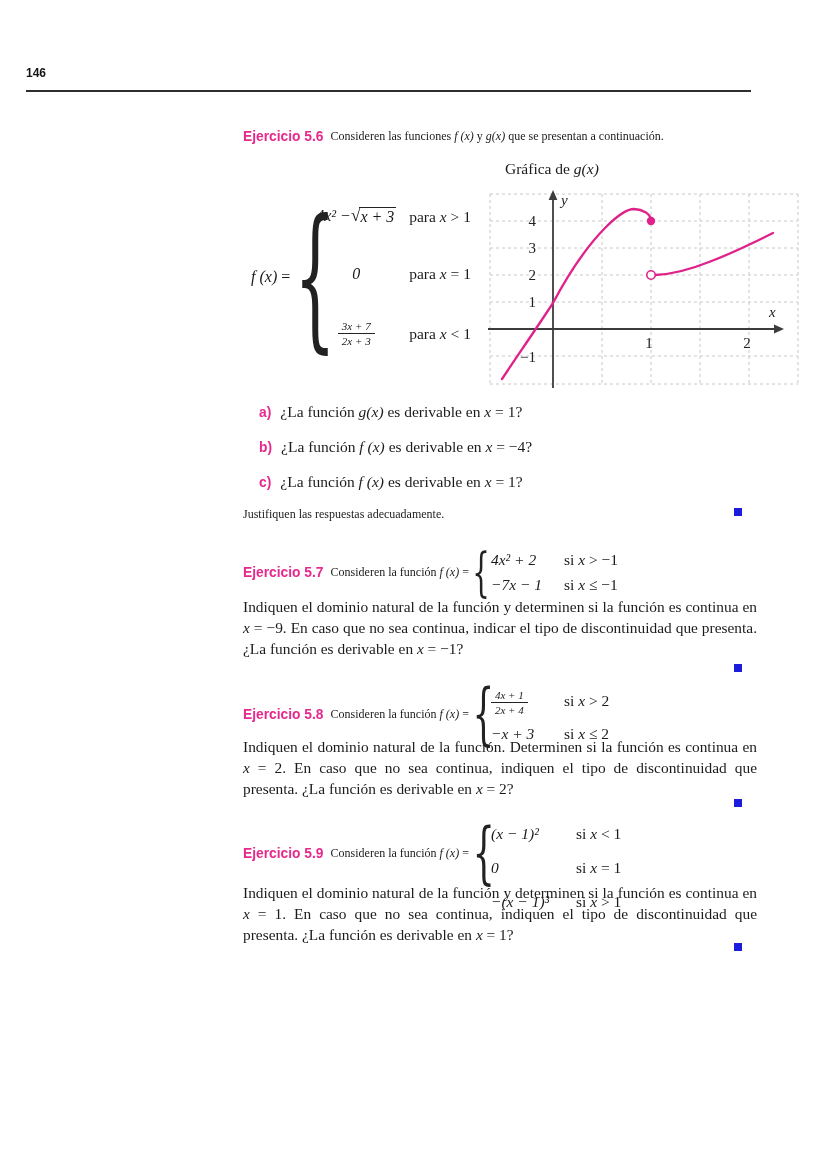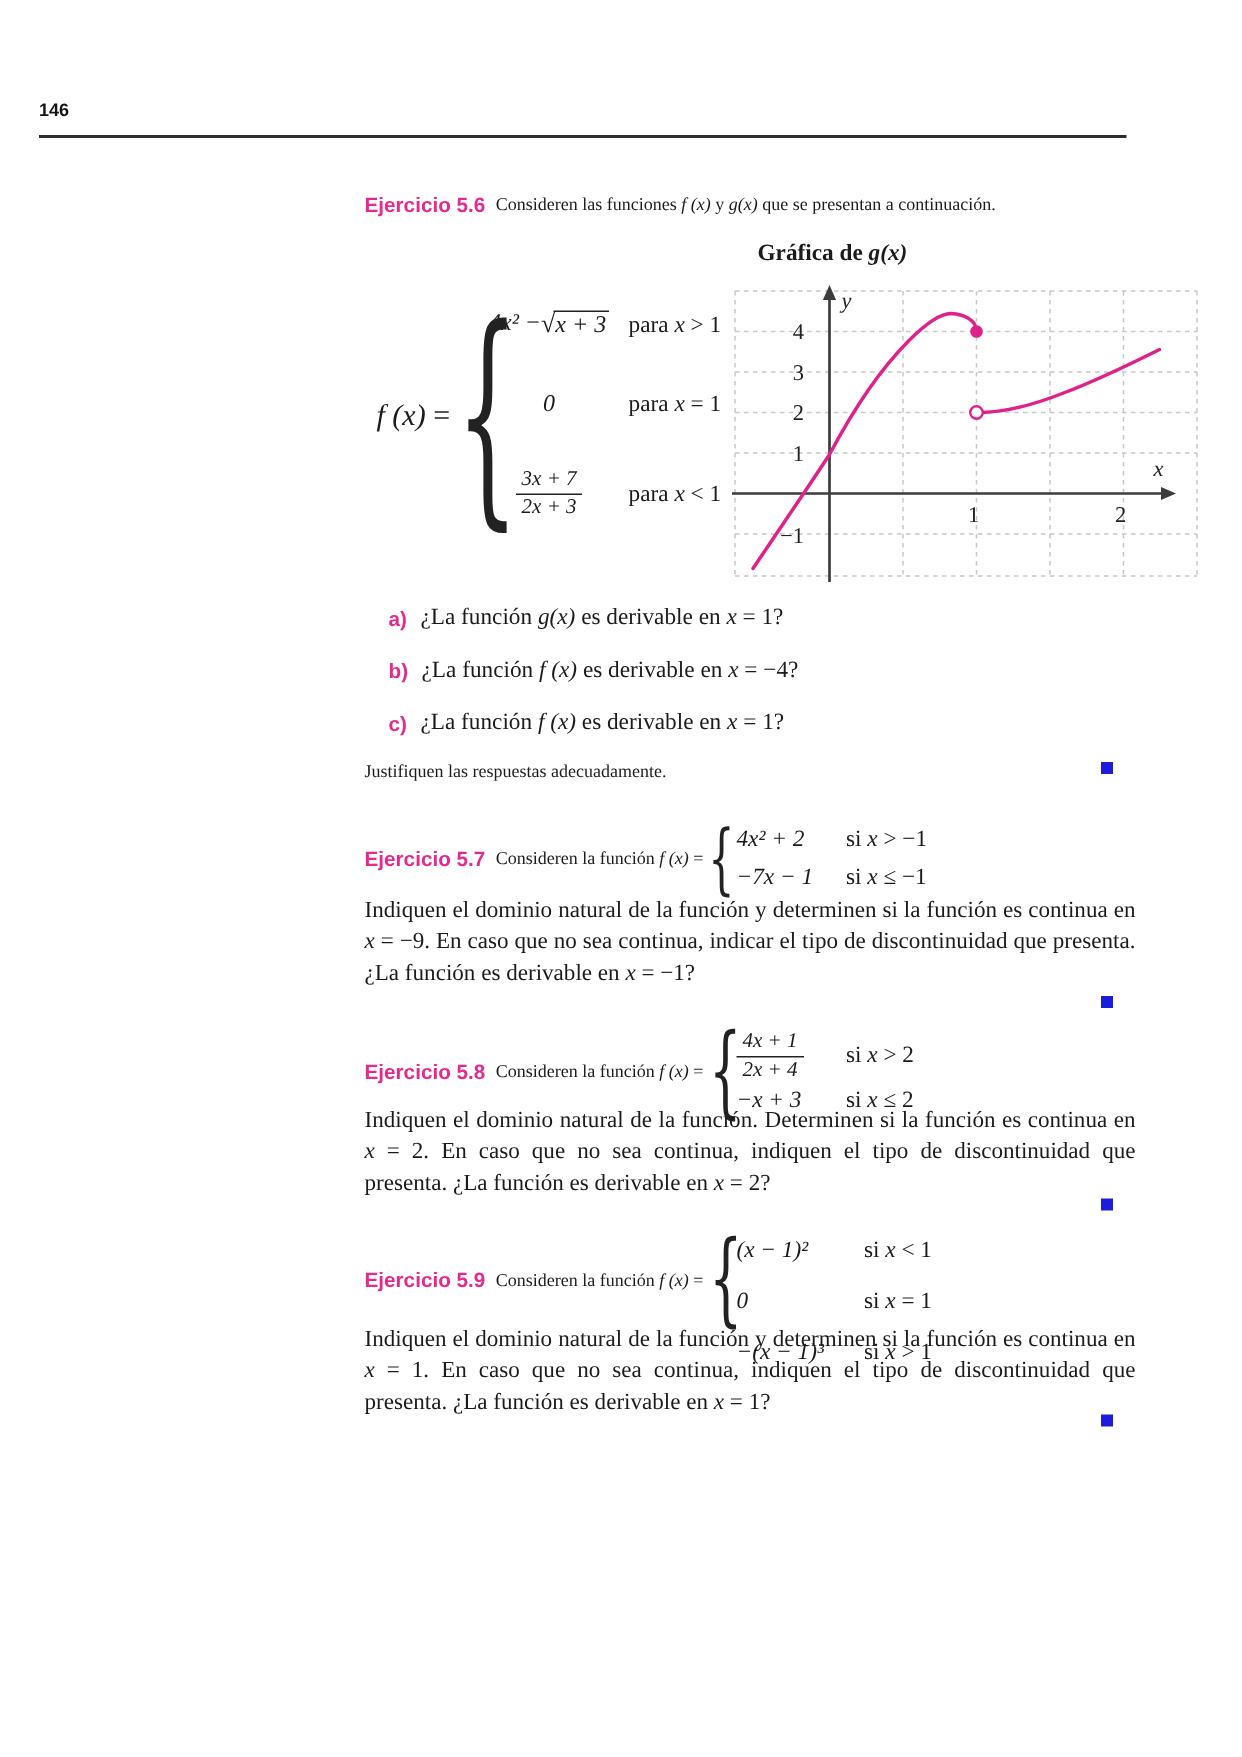--- a/index.html
+++ b/index.html
@@ -105,7 +105,7 @@
   </div>
 </div>
 
-<div class="abs graph-title" style="left:505px; top:160px;font-weight:bold;"><span>Gráfica de </span><span class="mi">g(x)</span></div>
+<div class="abs graph-title" style="left:505px; top:160px;"><span>Gráfica de </span><span class="mi">g(x)</span></div>
 
 <svg class="abs" style="left:488px; top:188px;" width="312" height="206" viewBox="0 0 312 206">
   <g stroke="#c8c8c8" stroke-width="1" stroke-dasharray="3,3">

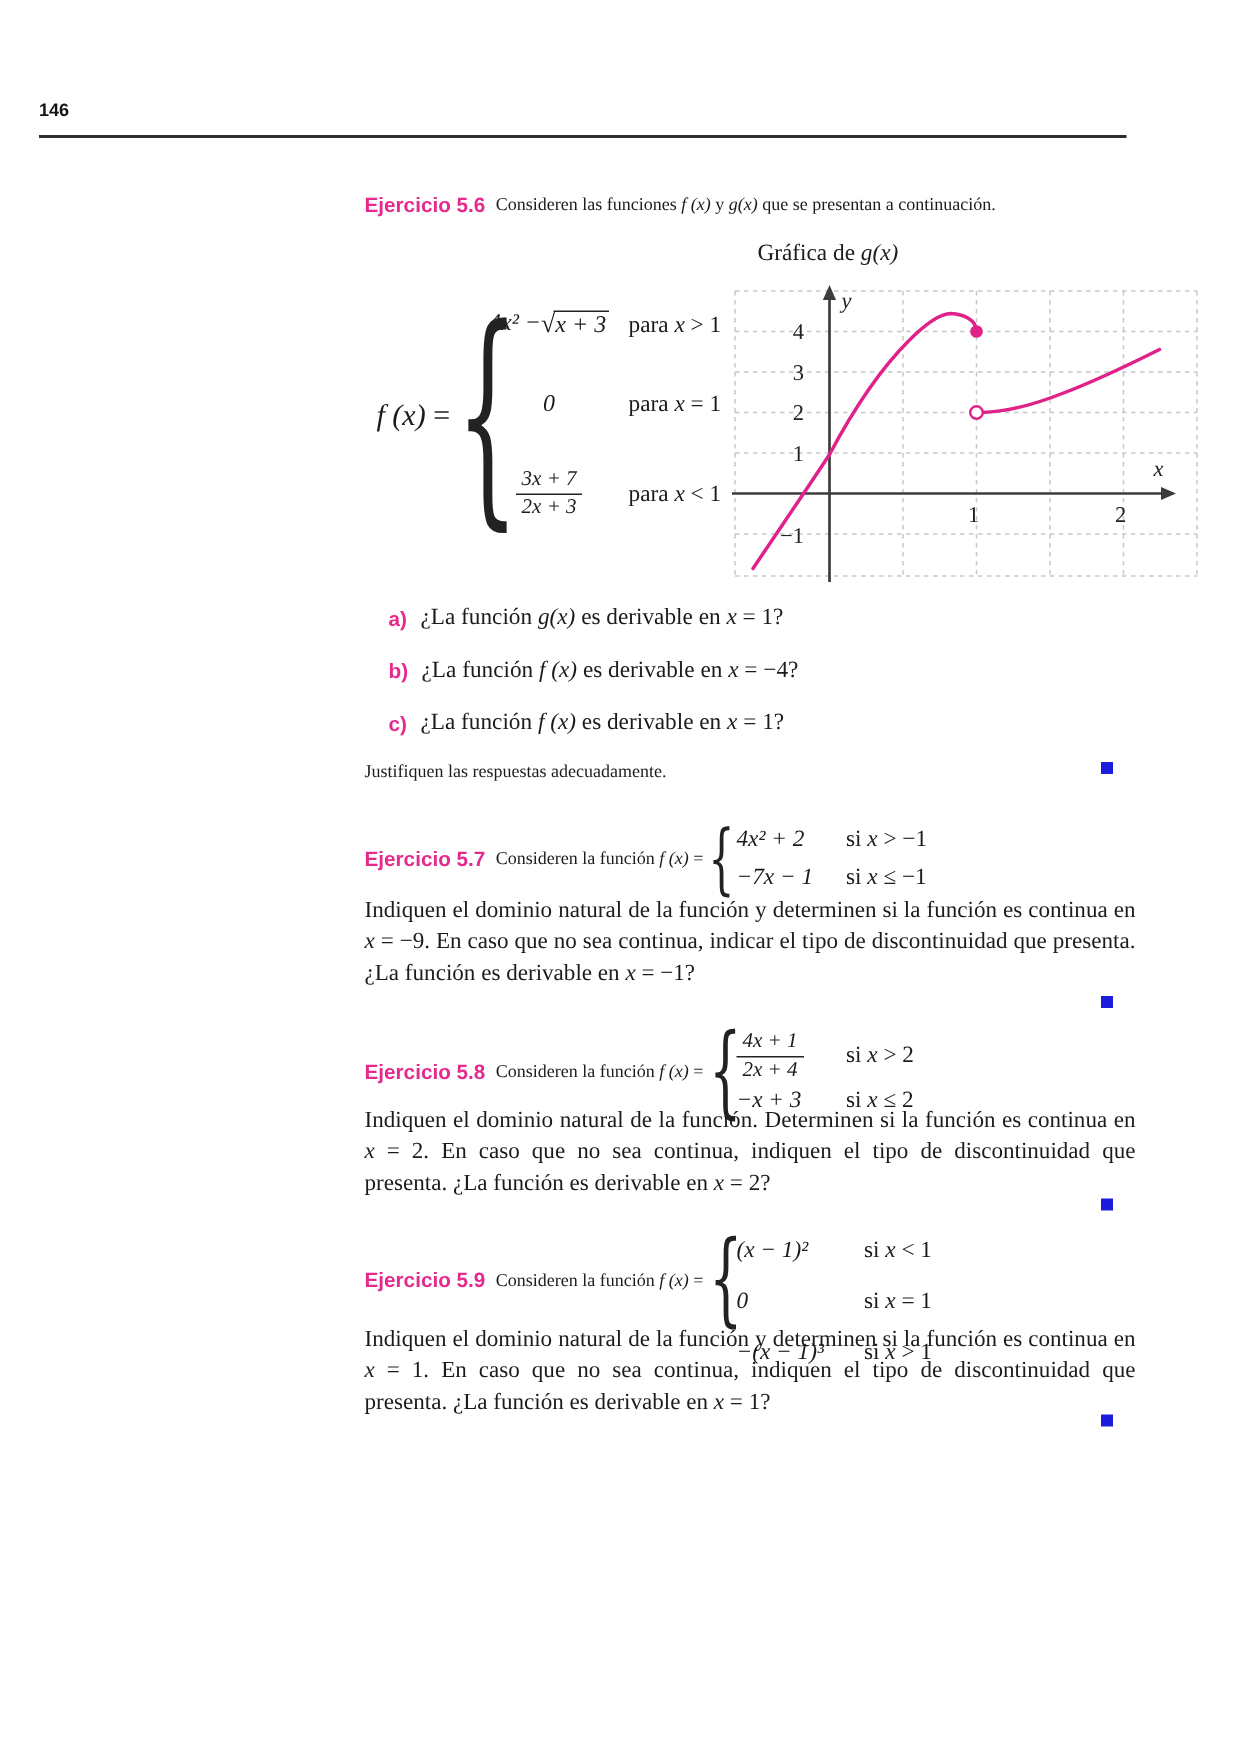--- a/index.html
+++ b/index.html
@@ -24,7 +24,7 @@
 
   
   .fx { display:flex; align-items:center; }
-  .fx-lhs { font-size:20px; white-space:nowrap; }
+  .fx-lhs { font-size:16px; white-space:nowrap; }
   .brace { display:block; width:16px; text-align:center; overflow:visible;
            font-family:"DejaVu Serif", serif; font-weight:300; color:#222; line-height:1; }
   .b56 { font-size:132px; transform:scale(0.5,1.18); }

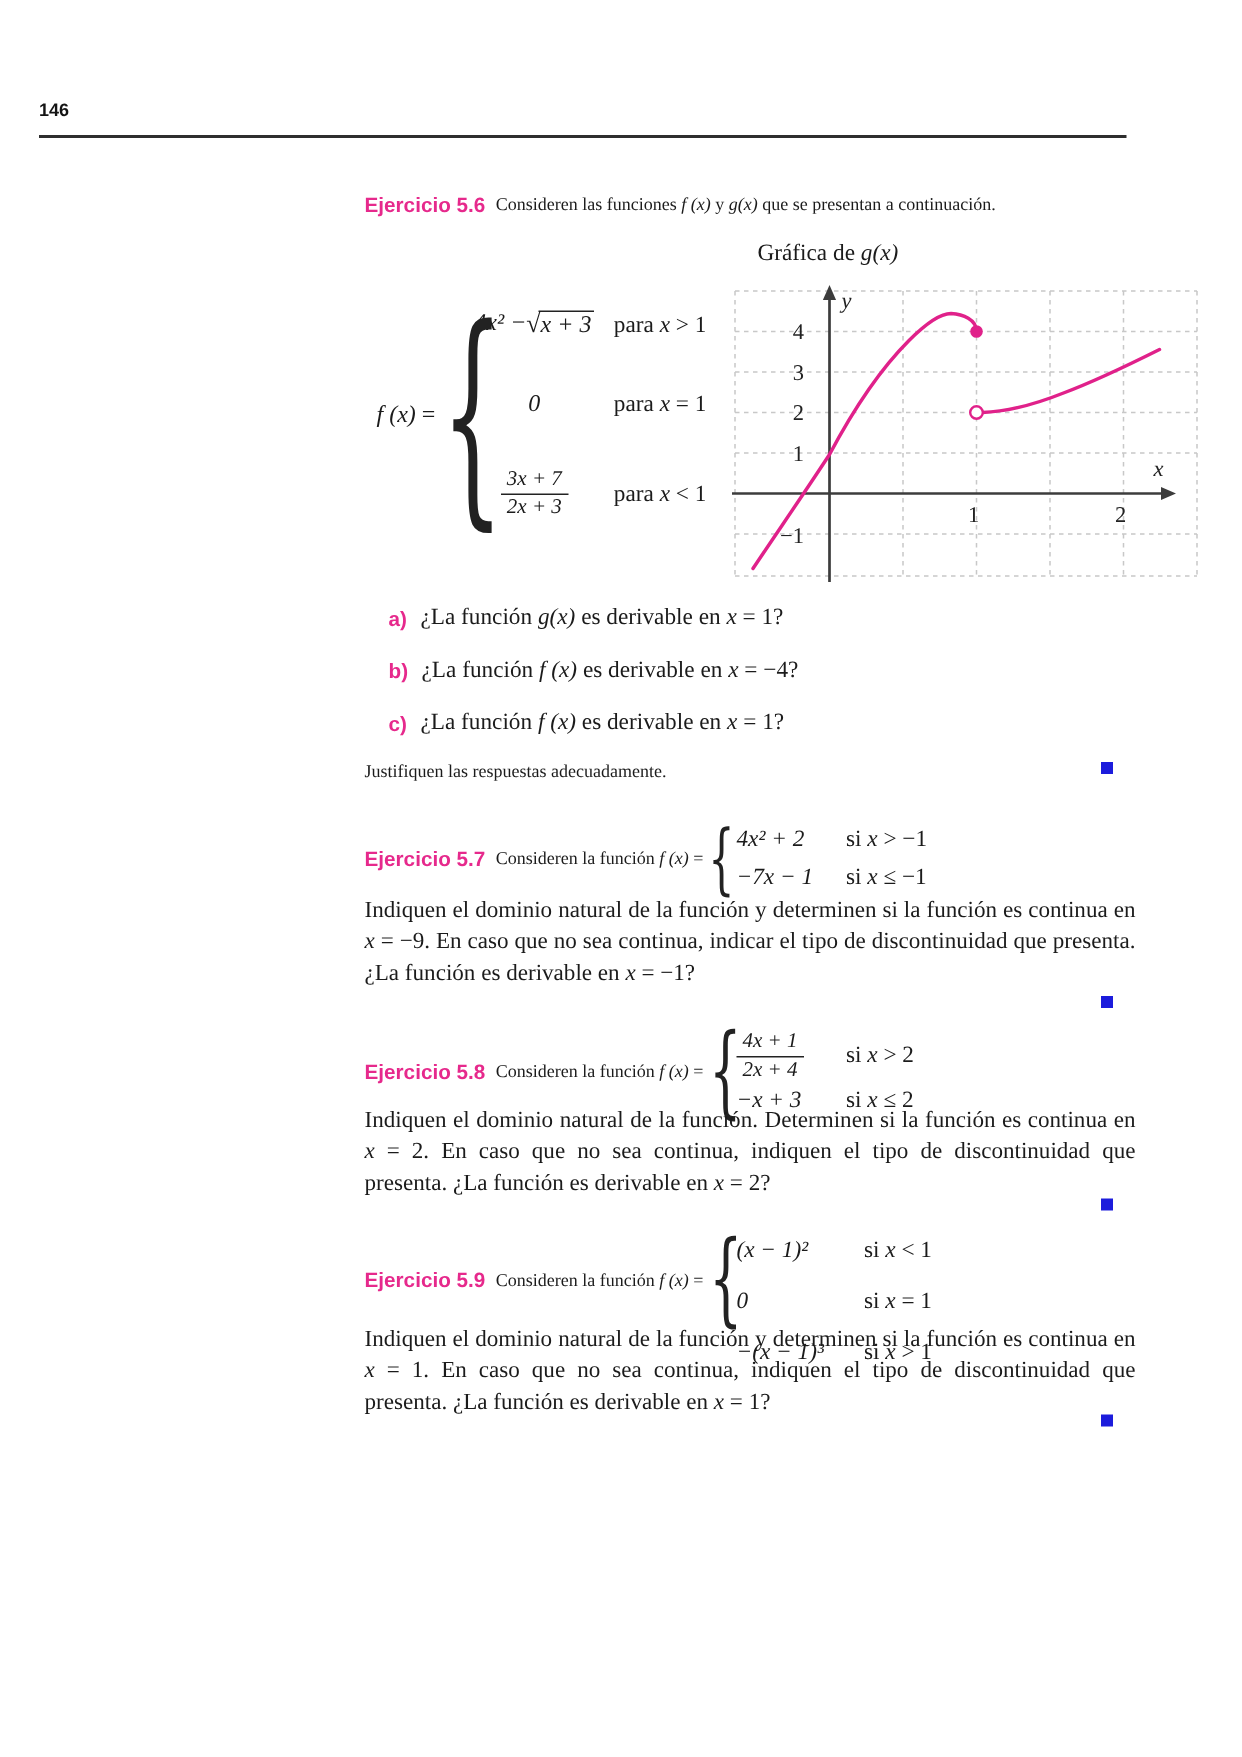--- a/index.html
+++ b/index.html
@@ -40,7 +40,7 @@
   .expr59 { min-width:76px; }
   .cond { font-size:15.5px; margin-left:9px; white-space:nowrap; }
 
-  .frac { display:inline-flex; flex-direction:column; text-align:center; font-size:14px; }
+  .frac { display:inline-flex; flex-direction:column; text-align:center; font-size:11px; }
   .frac .num { padding:0 4px 1px; }
   .frac .den { border-top:1.4px solid #222; padding:1px 4px 0; }
 

